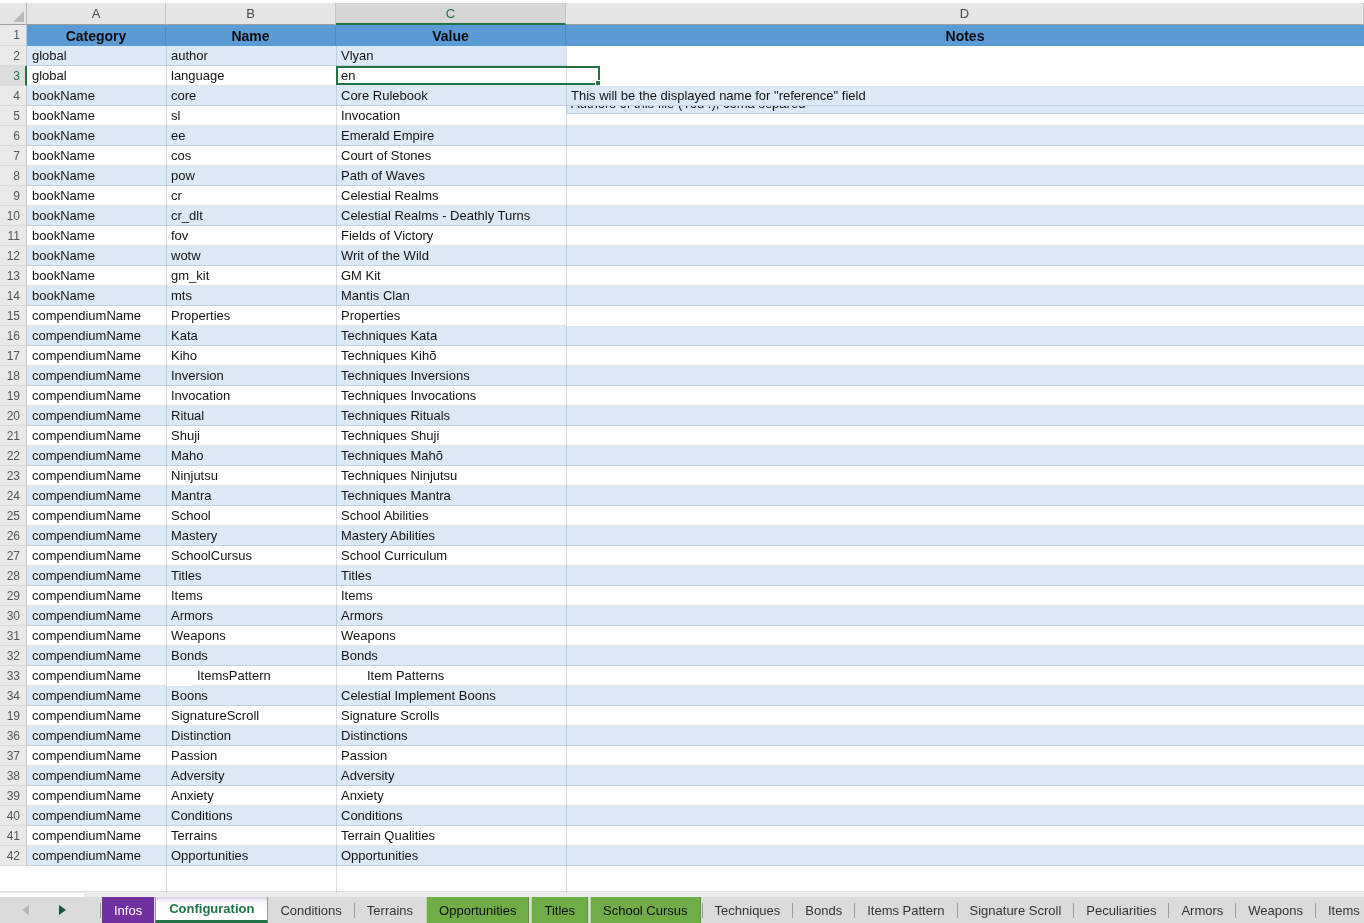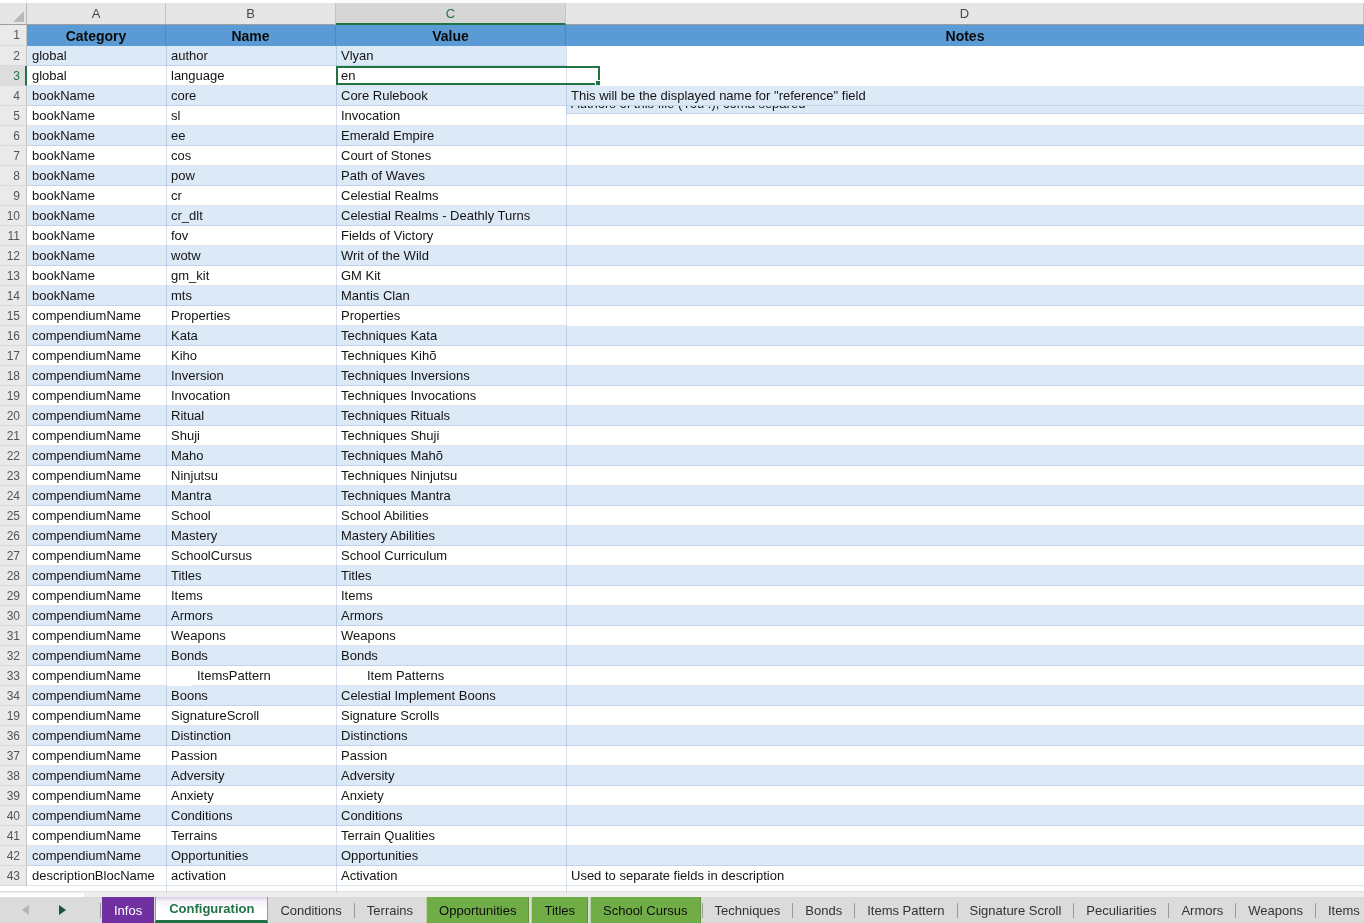--- a/index.html
+++ b/index.html
@@ -359,13 +359,6 @@
         <div class="cell" style="width: 230px;">Opportunities</div>
         <div class="cell" style="width: 798px;"></div>
       </div>
-      <div class="row drow">
-        <div class="gut">43</div>
-        <div class="cell" style="width: 139px;">descriptionBlocName</div>
-        <div class="cell" style="width: 170px;">activation</div>
-        <div class="cell" style="width: 230px;">Activation</div>
-        <div class="cell" style="width: 798px;">Used to separate fields in description</div>
-      </div>
     </div>
 
   <div class="prestrip">

